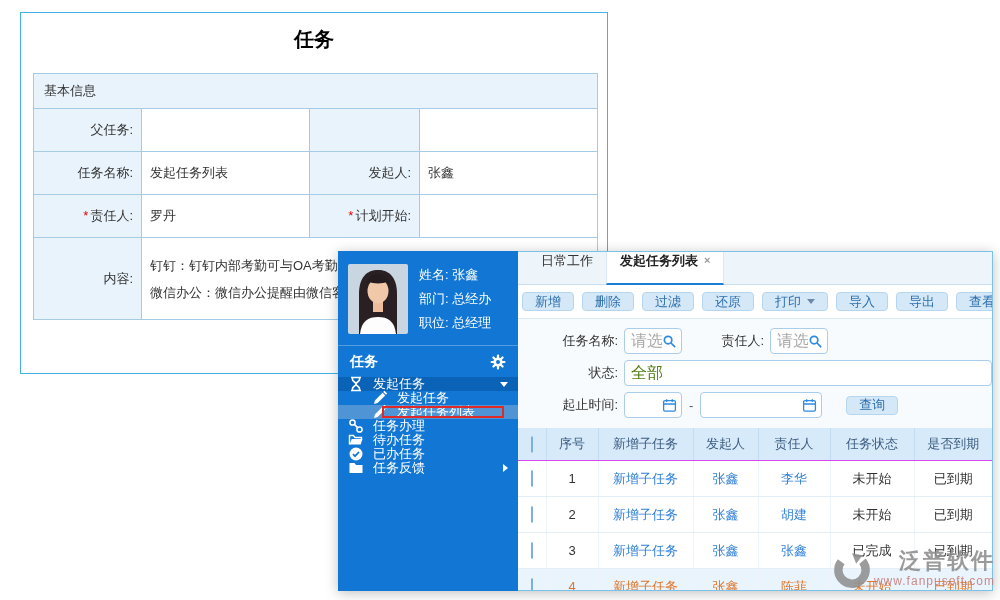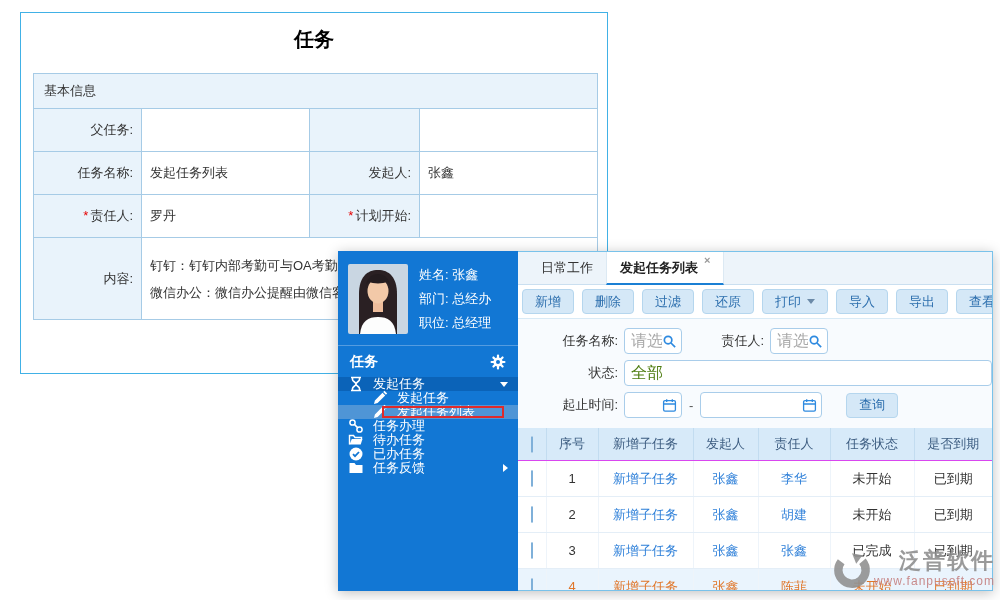--- a/index.html
+++ b/index.html
@@ -51,7 +51,7 @@
         flex-direction:column;box-sizing:border-box;overflow:hidden;}
   .tabbar{height:32px;background:#edf4fa;border-bottom:1px solid #cadff0;display:flex;
           align-items:stretch;padding-left:10px;flex:none;}
-  .tab{display:flex;align-items:center;padding:0 13px;font-size:13px;color:#333;}
+  .tab{display:flex;align-items:flex-start;padding:0 13px;font-size:13px;color:#333;}
   .tab.active{background:#fff;border-left:1px solid #dce9f3;border-right:1px solid #dce9f3;
               border-bottom:2px solid #1a7fd4;font-weight:bold;color:#222;margin-bottom:-1px;}
   .close-x{font-size:11px;color:#999;margin-left:6px;align-self:flex-start;margin-top:3px;line-height:1;}

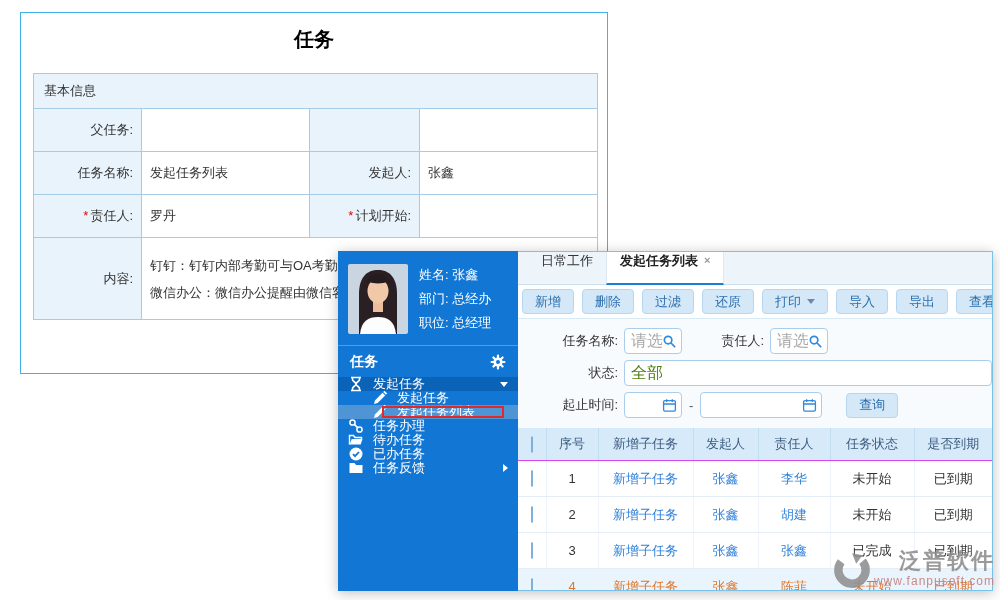--- a/index.html
+++ b/index.html
@@ -58,7 +58,7 @@
 
   .toolbar{height:33px;display:flex;align-items:center;gap:8px;padding:0 8px 0 4px;
            border-bottom:1px solid #d8eaf6;flex:none;}
-  .btn{background:#d5e8f7;border:1px solid #b5d6ee;color:#2d6fae;font-size:13px;height:25px;
+  .btn{background:#d5e8f7;border:1px solid #b5d6ee;color:#2d6fae;font-size:13px;height:19px;
        padding:0 12px;border-radius:4px;display:flex;align-items:center;gap:6px;box-sizing:border-box;
        white-space:nowrap;cursor:default;}
   .btn-caret{width:0;height:0;border-left:4px solid transparent;border-right:4px solid transparent;

